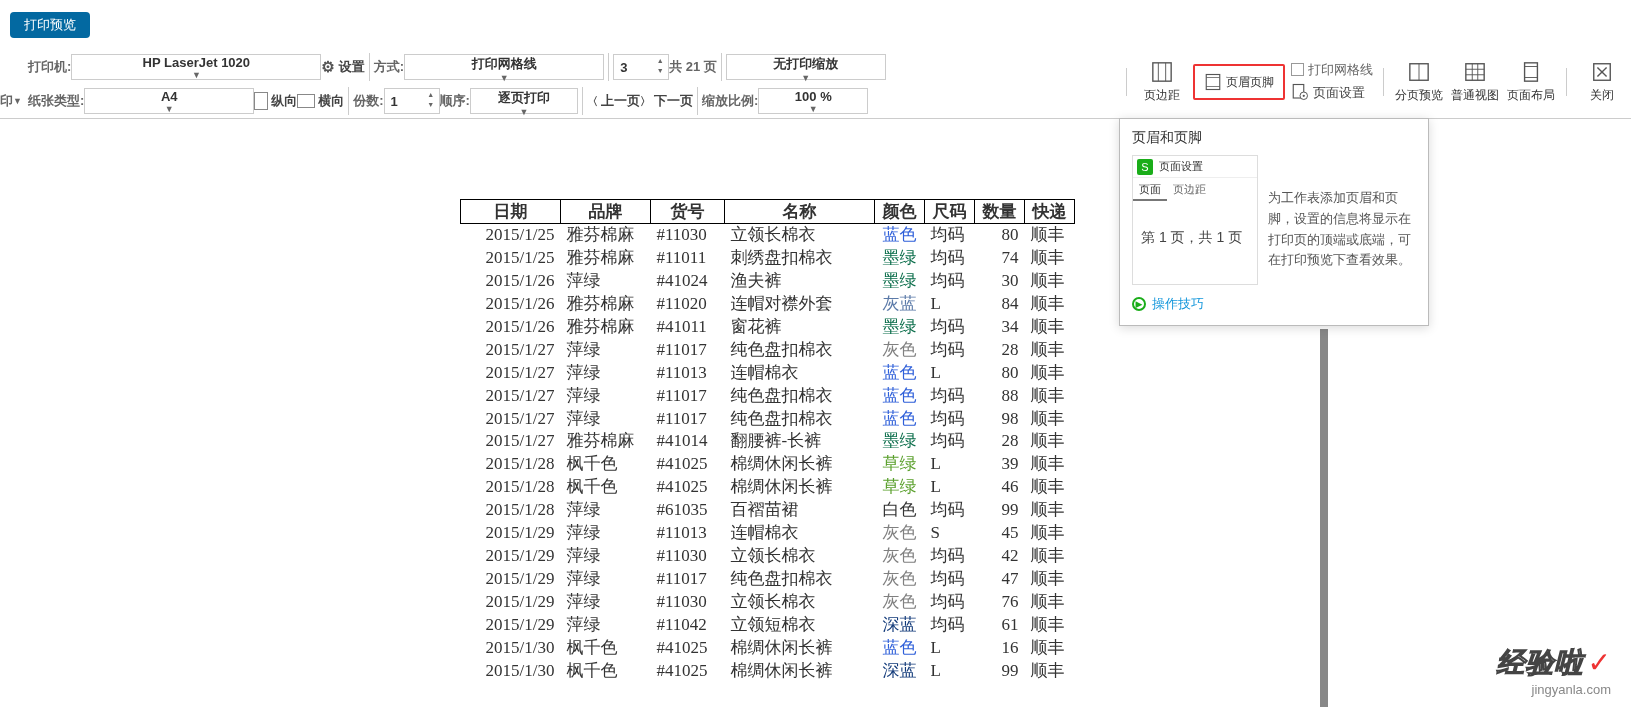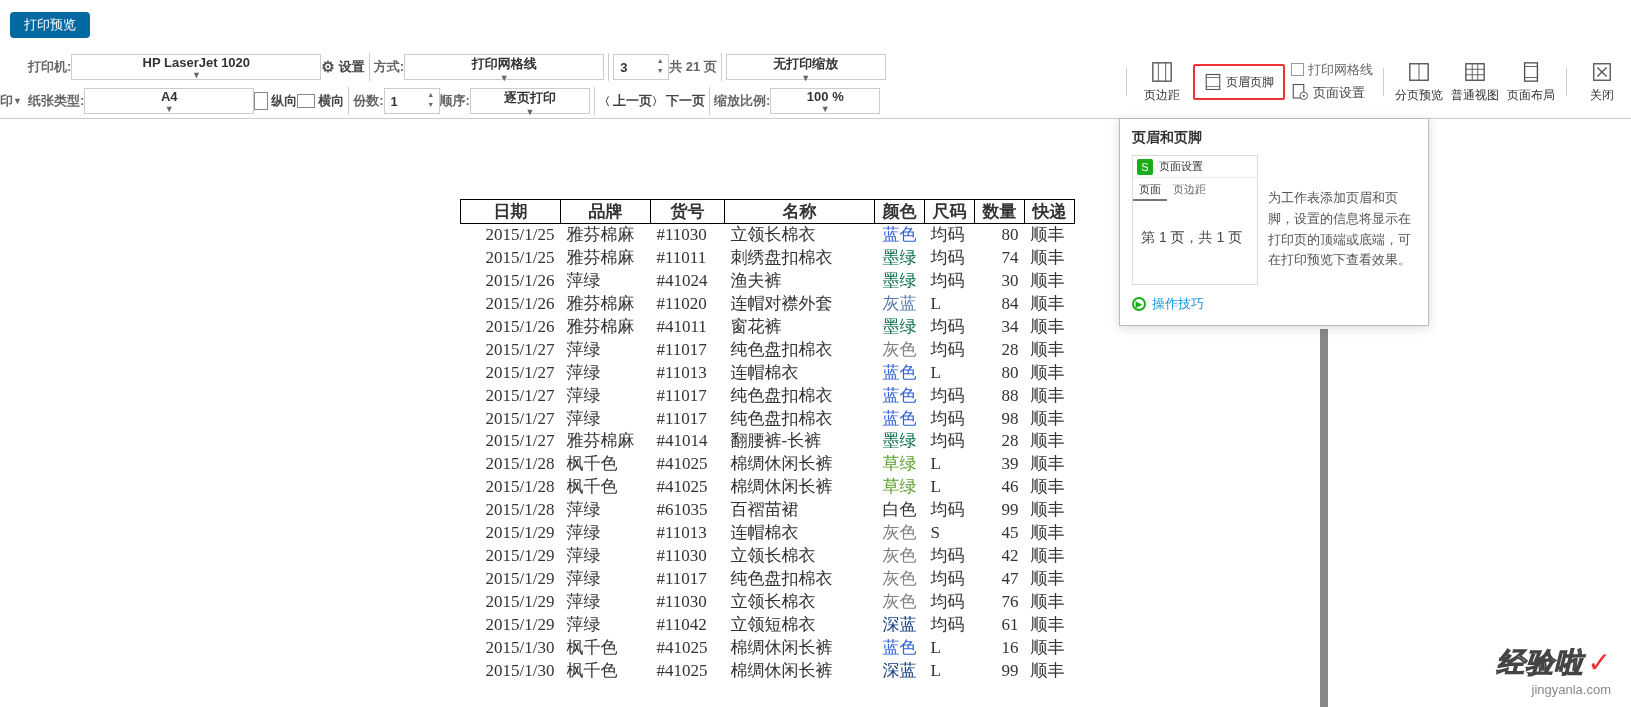--- a/index.html
+++ b/index.html
@@ -250,7 +250,7 @@
       </span>
   </div>
   <span class="lbl">顺序:</span>
-  <div class="sel" style="width:120px">
+  <div class="sel" style="width:108px">
     <span>逐页打印</span>
       <span class="caret">▼</span>
   </div>

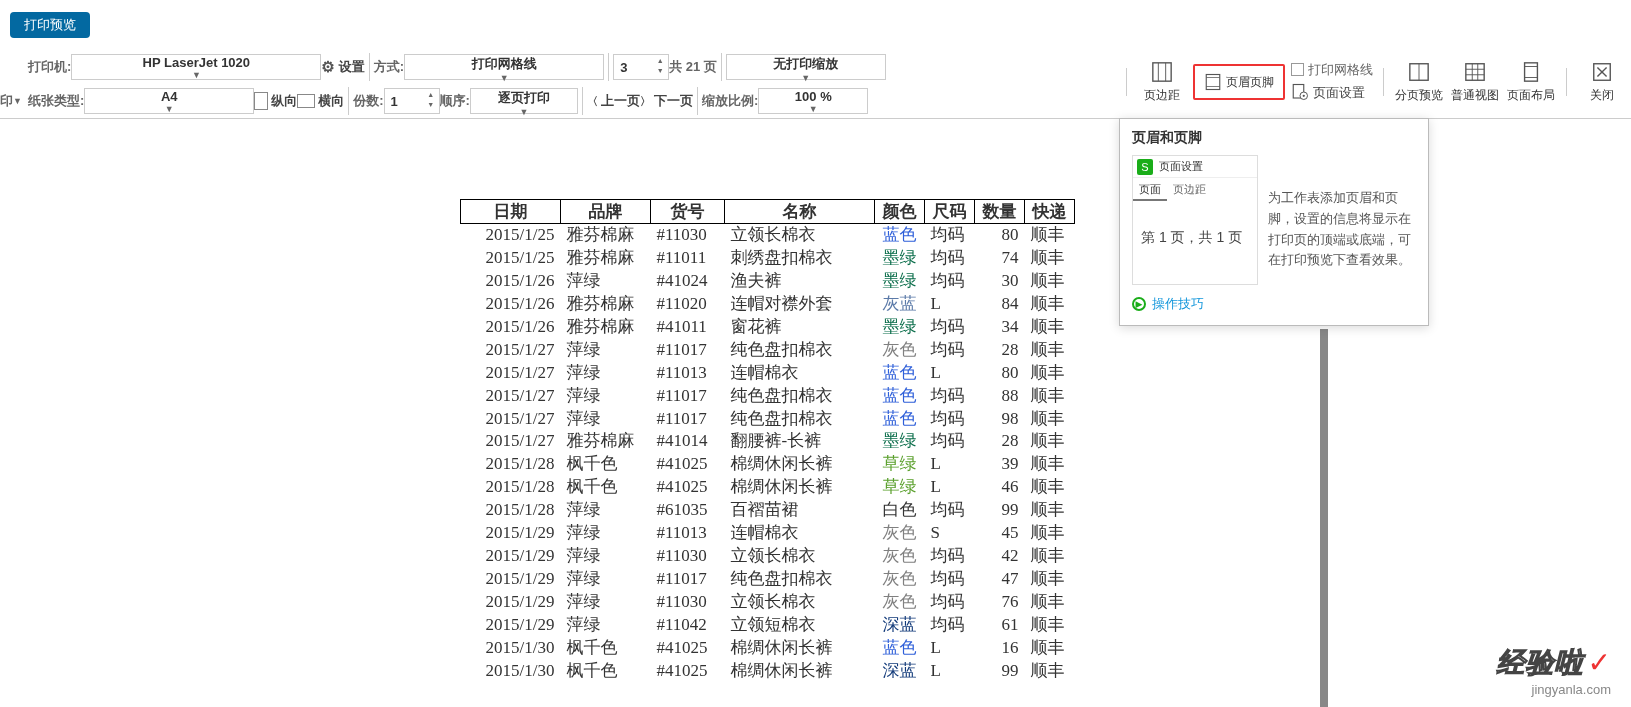--- a/index.html
+++ b/index.html
@@ -81,7 +81,7 @@
   box-shadow: 0 2px 10px rgba(0,0,0,0.15);
   padding: 10px 12px 12px 12px;
 }
-.tooltip .tt-title { font-weight: 700; font-size: 14px; margin-bottom: 8px; }
+.tooltip .tt-title { font-weight: 400; font-size: 14px; margin-bottom: 8px; }
 .tooltip .tt-body { display: flex; gap: 10px; align-items: flex-start; }
 .tooltip .mini {
   width: 126px; height: 130px;

